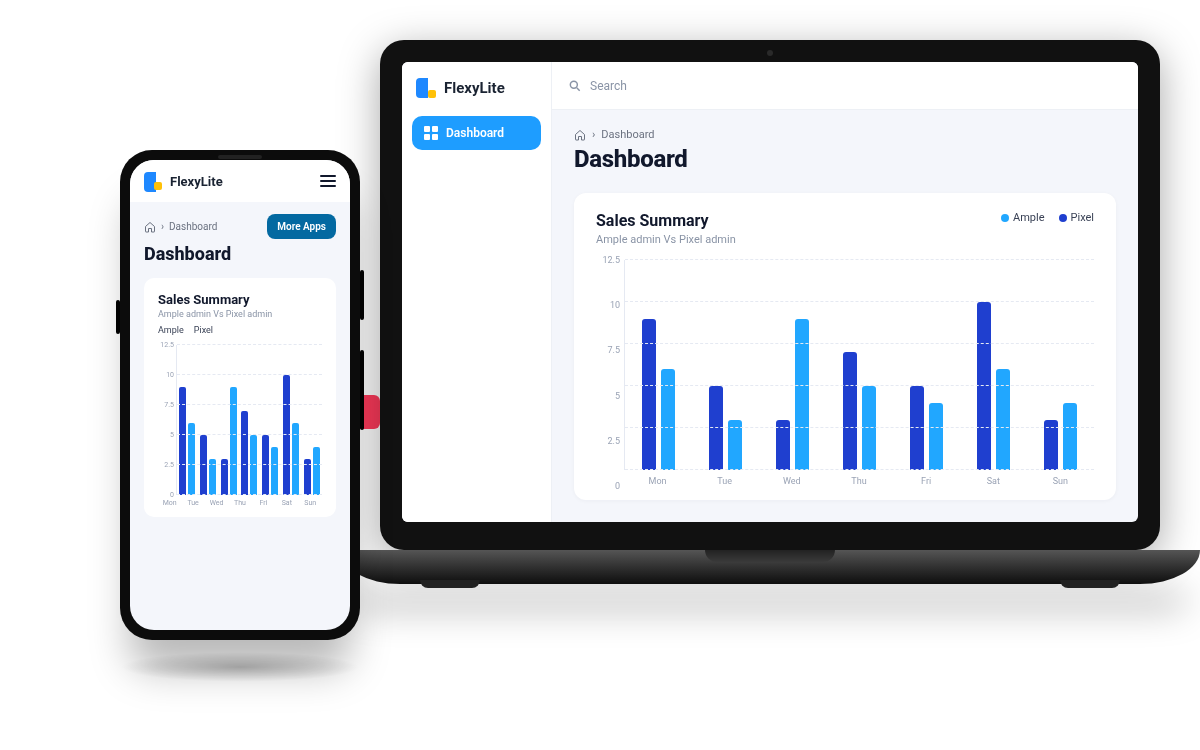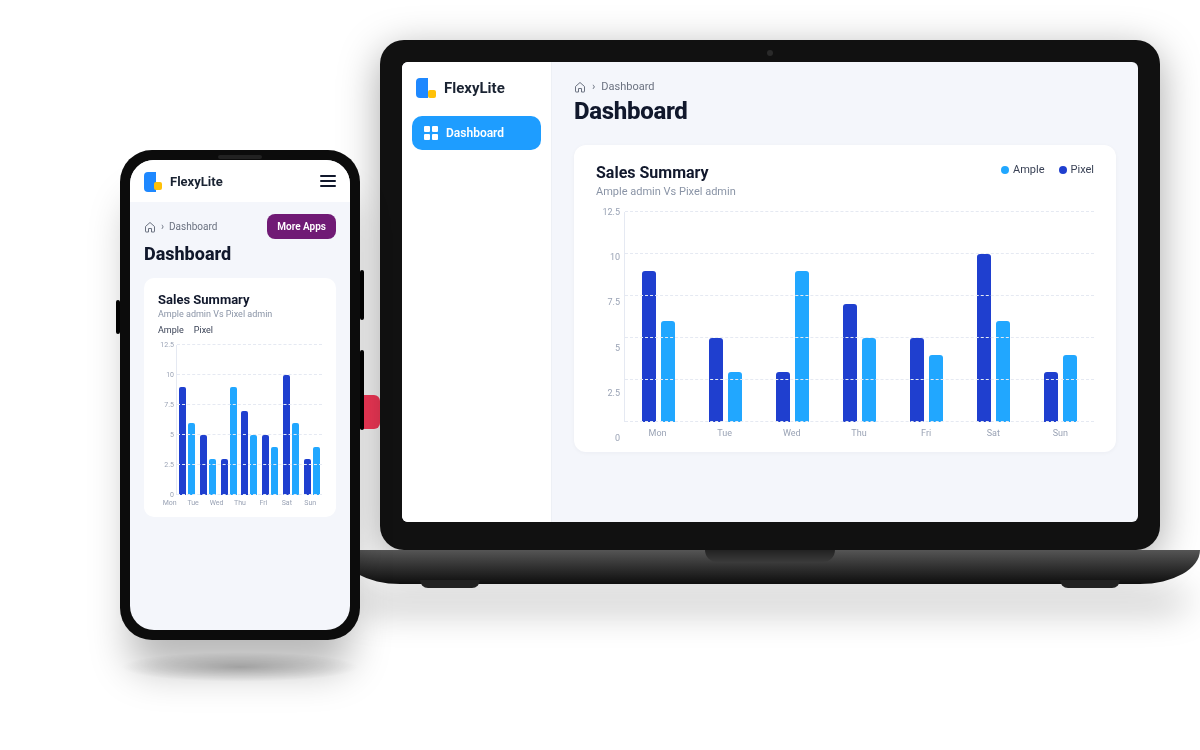--- a/index.html
+++ b/index.html
@@ -243,6 +243,15 @@
       </aside>
 
       <main class="lp-main">
+        <div class="lp-topbar">
+          <span class="search-icon">
+            <svg viewBox="0 0 24 24" fill="none" stroke="currentColor" stroke-width="2.5">
+                <circle cx="10" cy="10" r="6"></circle>
+                <line x1="15" y1="15" x2="20" y2="20"></line>
+              </svg>
+          </span>
+          <span class="lp-search">Search</span>
+        </div>
 
         <div class="lp-body">
           <div class="breadcrumb">

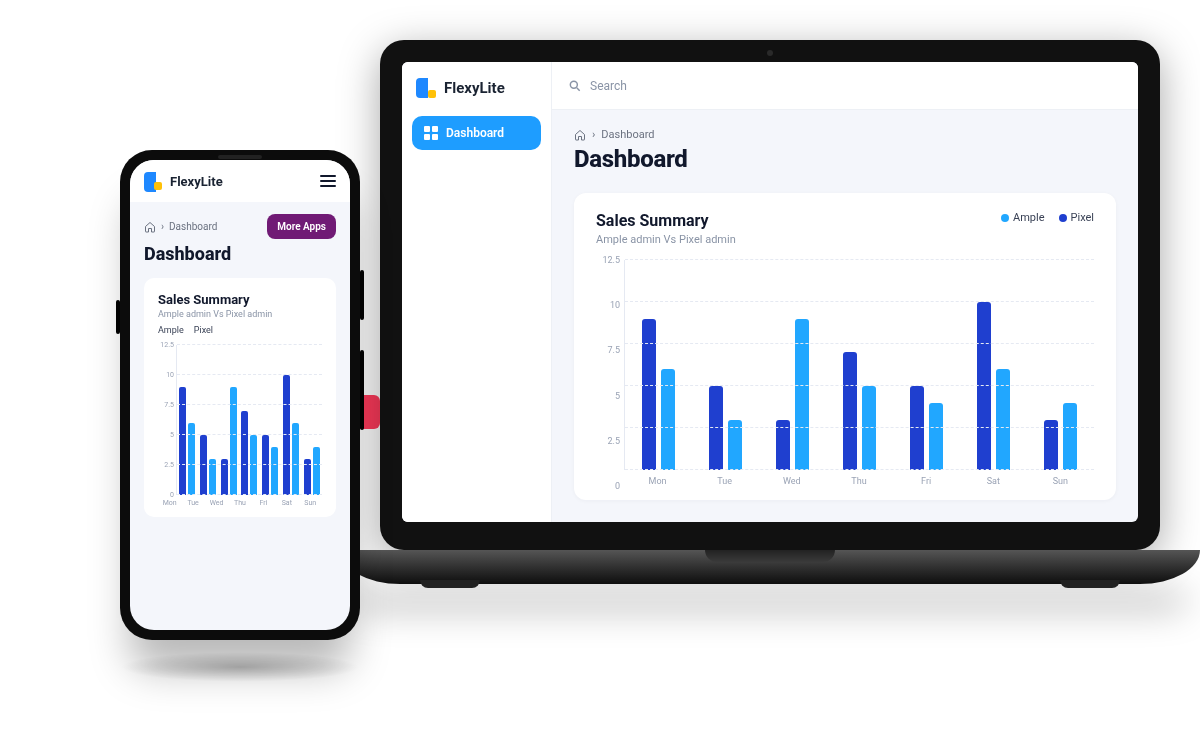--- a/index.html
+++ b/index.html
@@ -170,7 +170,7 @@
   .ph-bc-row{ display:flex; align-items:center; justify-content:space-between;}
   .ph-bc{ display:flex; align-items:center; gap:5px; font-size:10px; color:#6b7280;}
   .more-apps-btn{
-    background:#701a75; color:#fff; font-size:10px; font-weight:600;
+    background:#0369a1; color:#fff; font-size:10px; font-weight:600;
     padding:7px 10px; border-radius:8px; cursor:pointer; white-space:nowrap;
   }
   .ph-title{ font-size:18px; font-weight:800; color:#11182c; margin-top:4px;}

